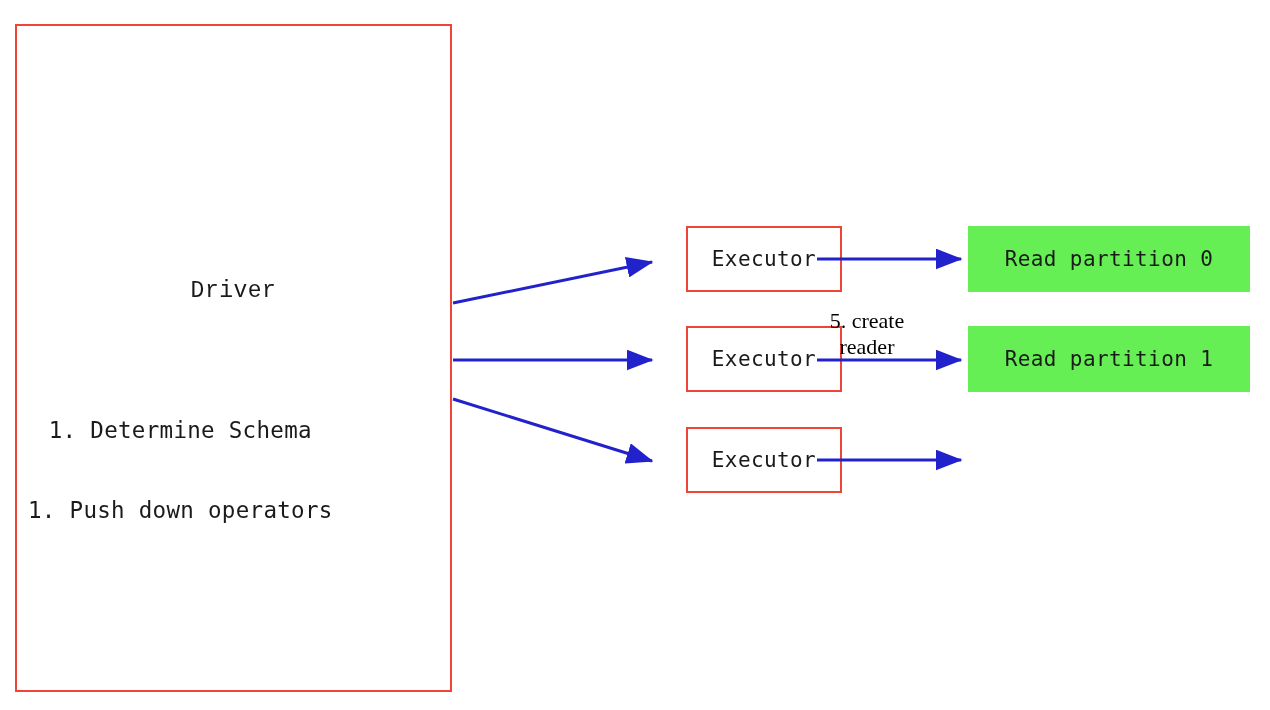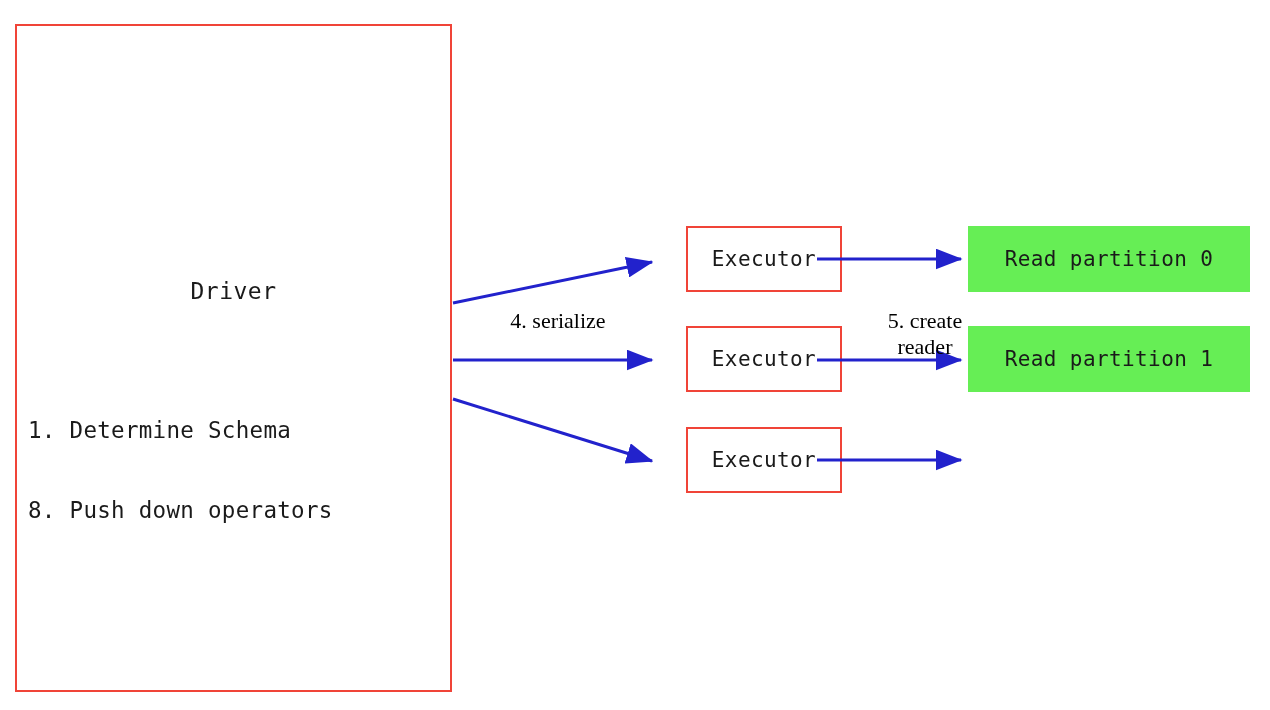--- a/index.html
+++ b/index.html
@@ -44,6 +44,7 @@
     font-size: 23px;
     letter-spacing: 0.5px;
     line-height: 30px;
+    font-family: Liberation Mono, monospace;
   }
   #driver-steps {
     position: absolute;

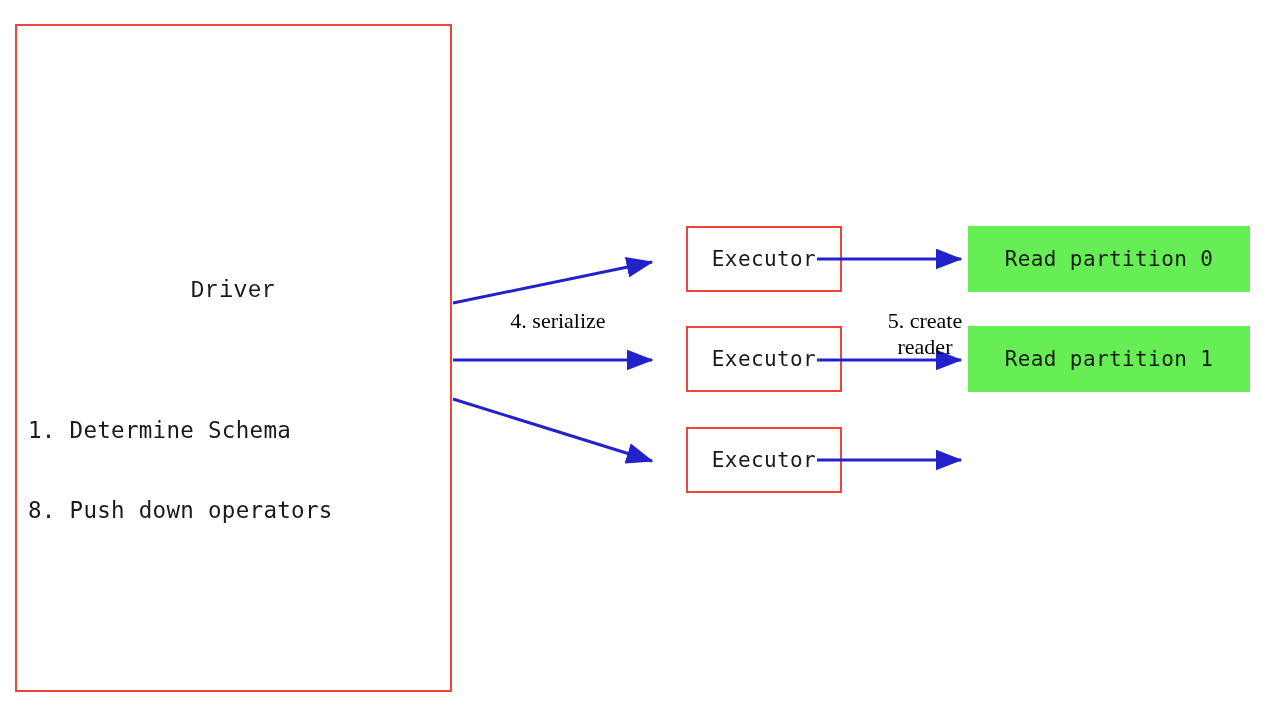--- a/index.html
+++ b/index.html
@@ -163,7 +163,6 @@
   </svg>
 
   <div id="label-serialize" class="edge-label serif">
-    <span class="lbl-line">4. serialize</span>
   </div>
 
   <div id="label-create-reader" class="edge-label serif">

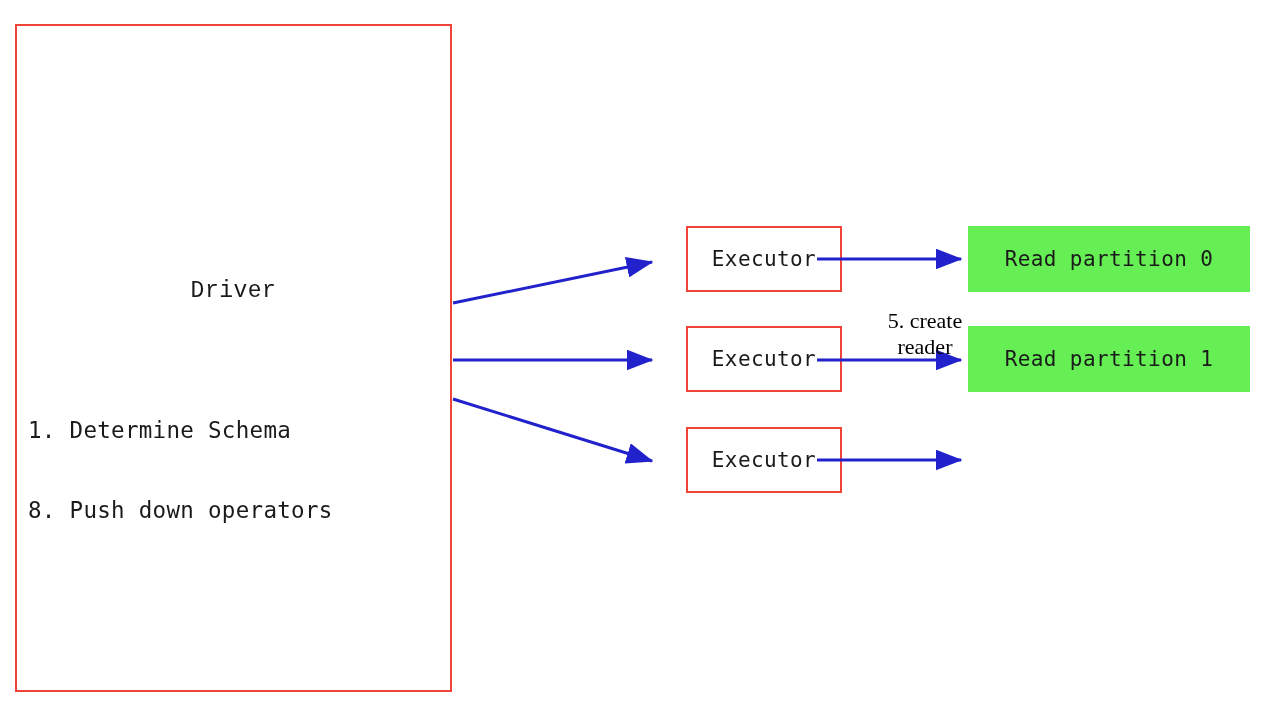--- a/index.html
+++ b/index.html
@@ -119,7 +119,7 @@
     width: 192px;
   }
   #label-create-reader {
-    left: 858px;
+    left: 800px;
     top: 308px;
     width: 134px;
   }

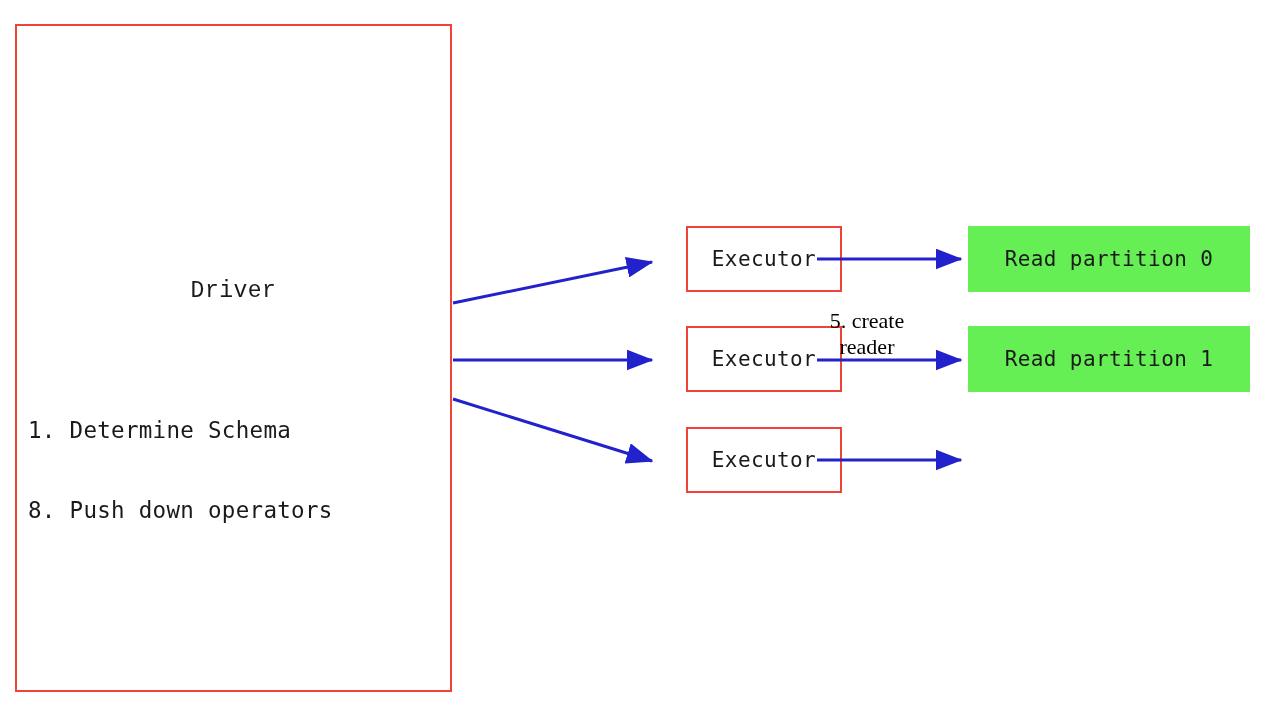--- a/index.html
+++ b/index.html
@@ -55,7 +55,7 @@
     white-space: pre;
     letter-spacing: 0.3px;
   }
-  #driver-steps .step-line { display: block; }
+  #driver-steps .step-line { display: block; text-align: center; }
 
   
   .executor-box {

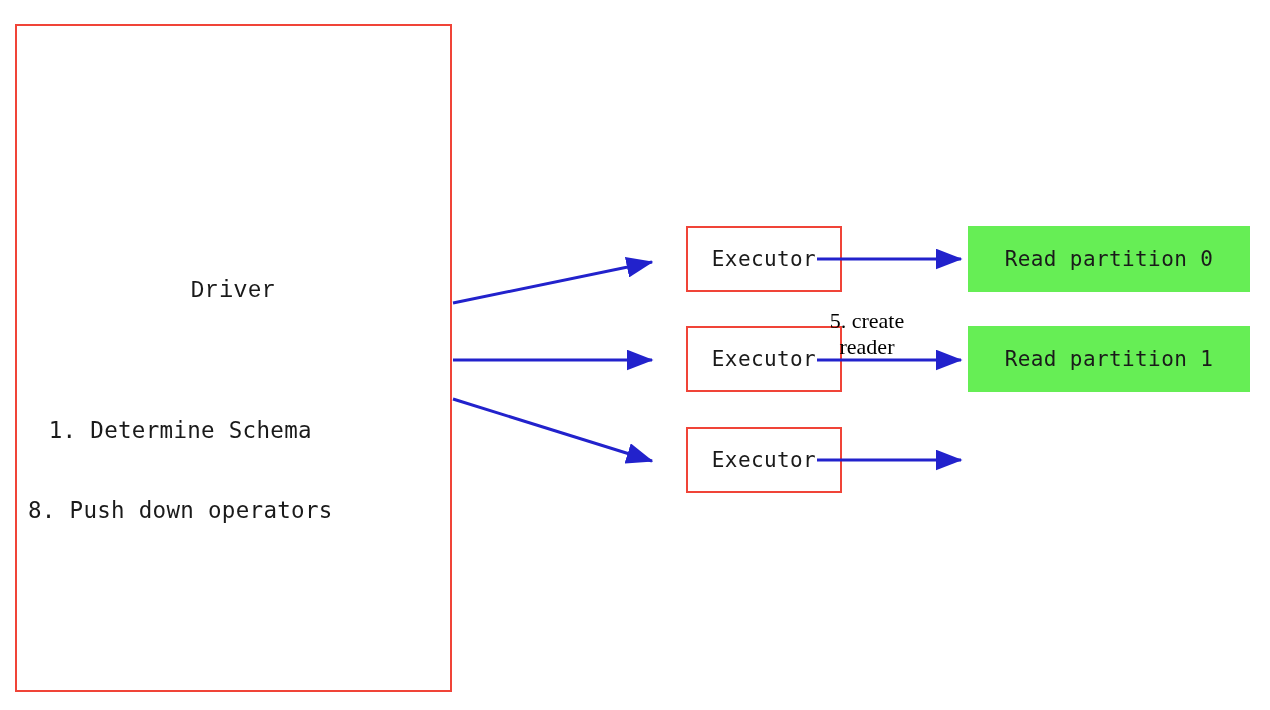--- a/index.html
+++ b/index.html
@@ -136,7 +136,7 @@
 
   <div id="driver-steps" class="mono">
     <span class="step-line">1. Determine Schema</span>
-    <span class="step-line">8. Push down operators</span>
+    <span class="step-line">1. Push down operators</span>
   </div>
 
   <div id="executor-0" class="executor-box mono">Executor</div>

